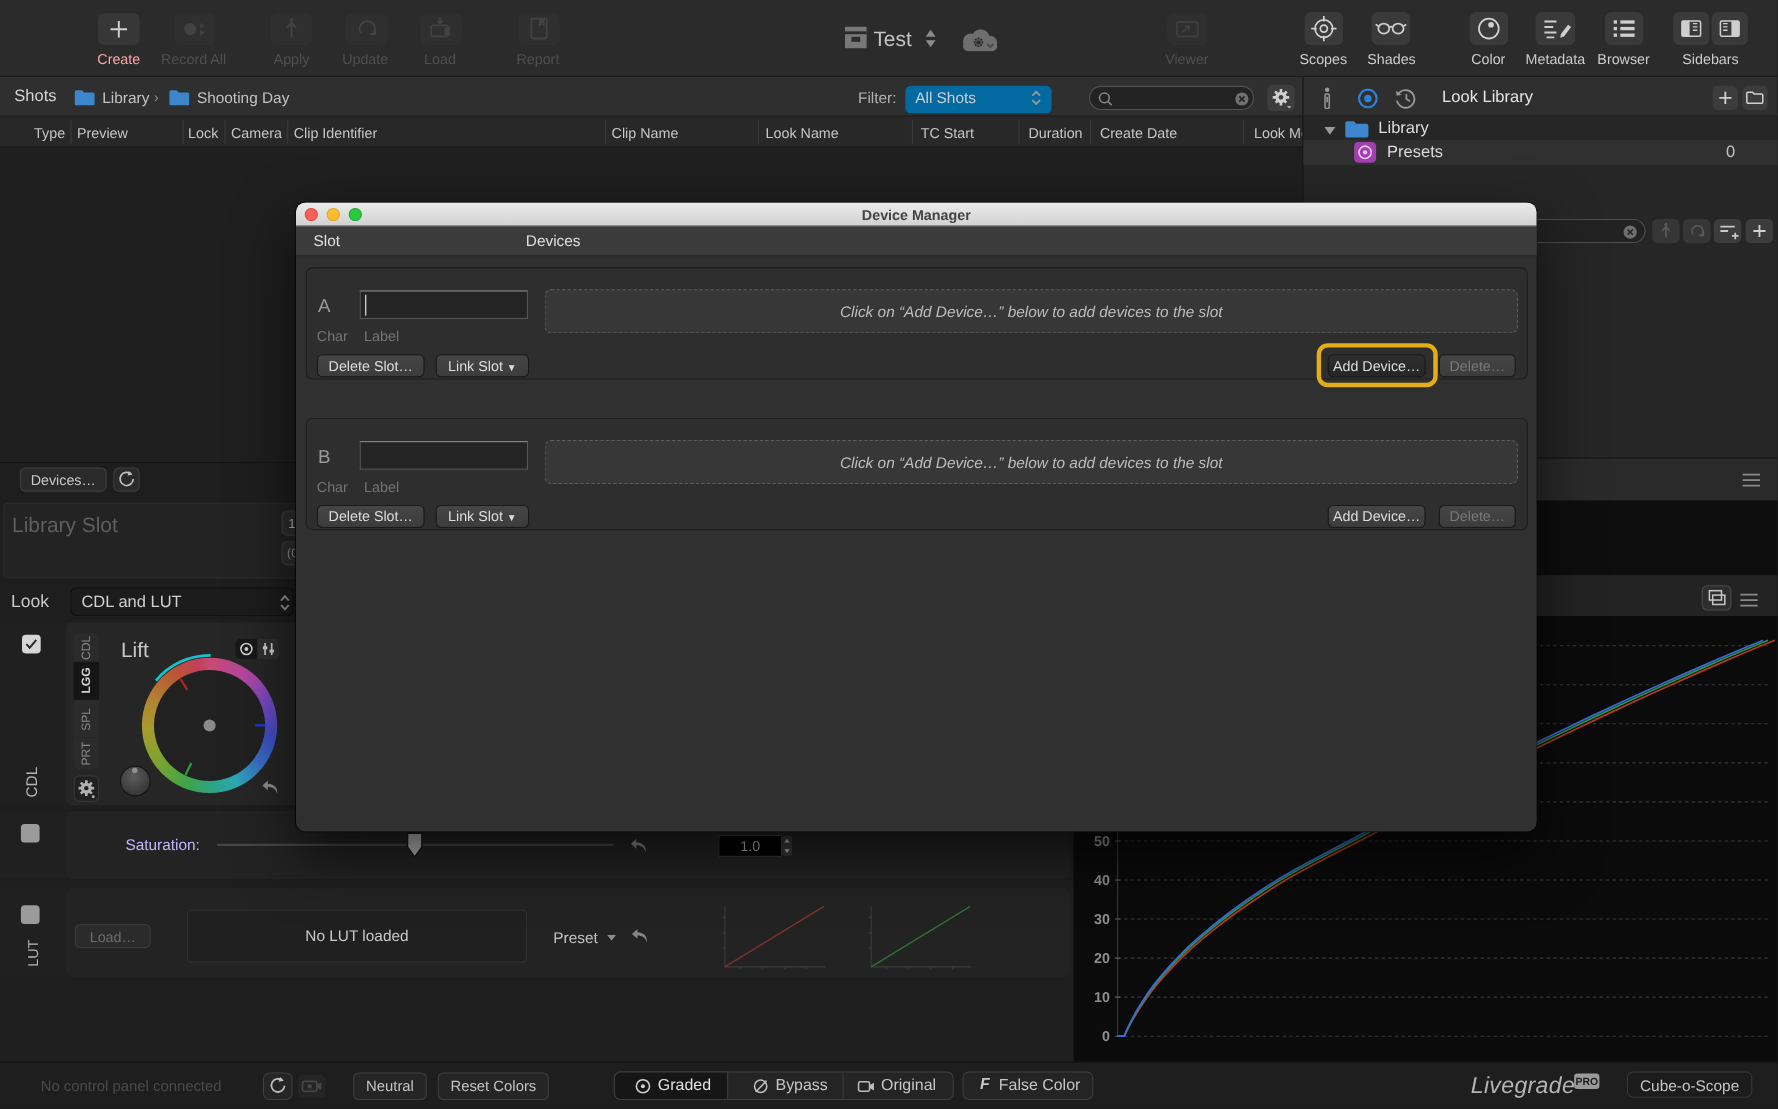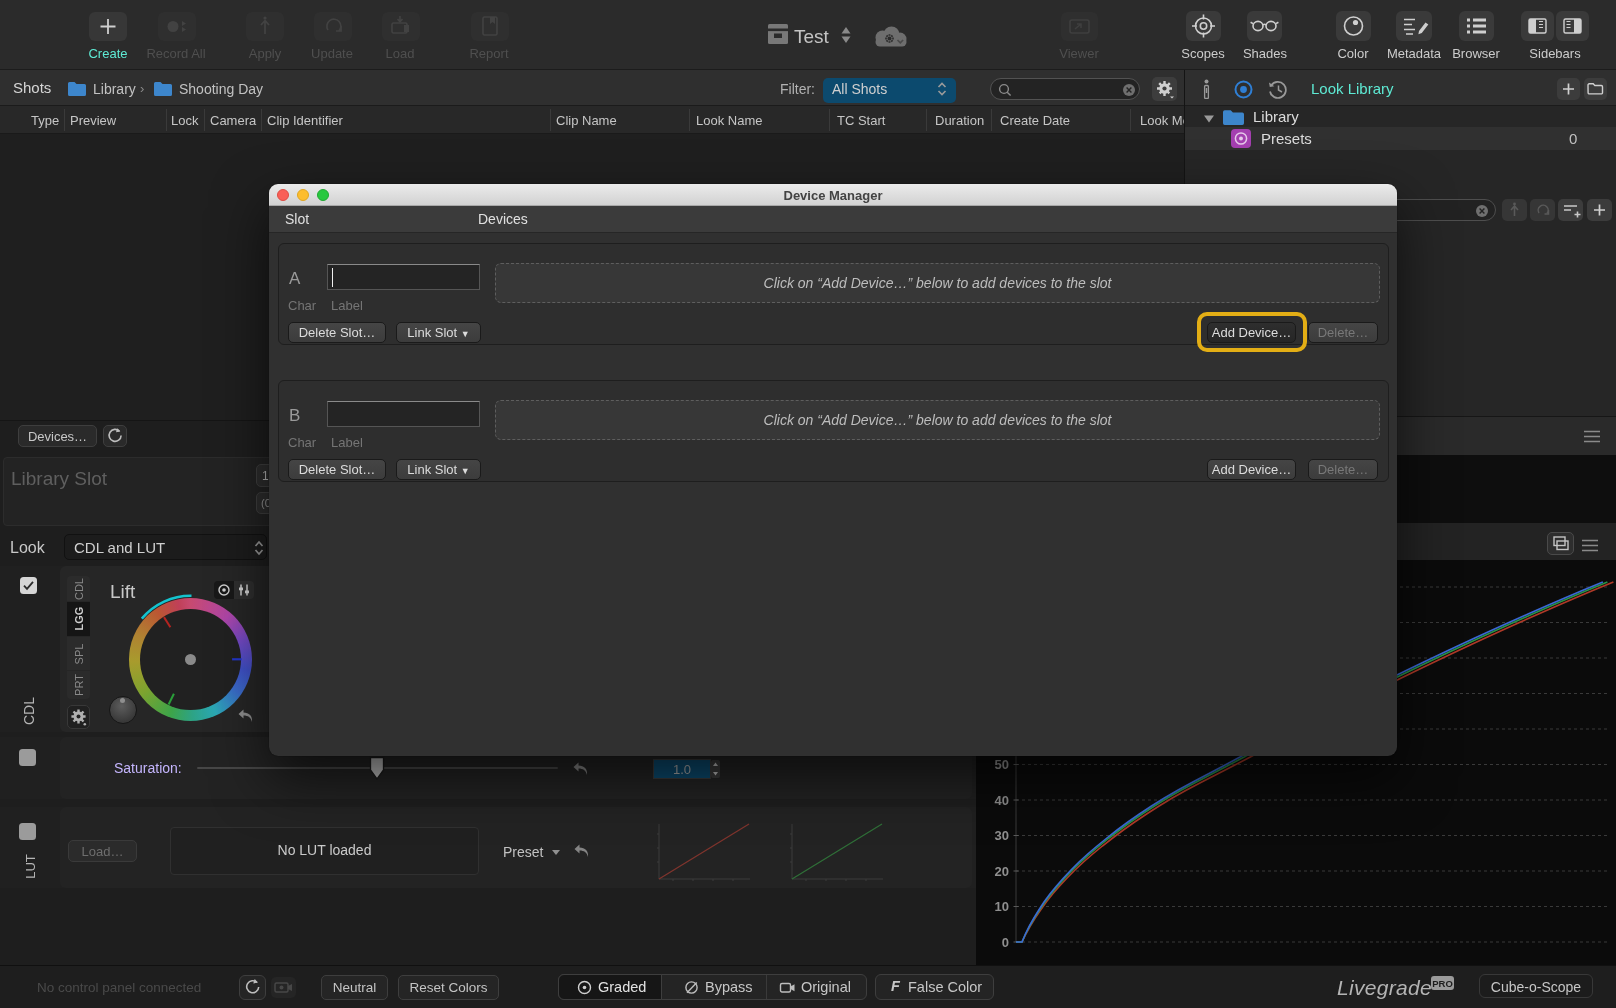--- a/index.html
+++ b/index.html
@@ -22,7 +22,7 @@
         <path d="M19 7 V22 M11.5 14.5 H26.5" stroke="#cfcfcf" stroke-width="1.8"></path>
       </svg>
   </div>
-  <div class="tb-label" style="left:78px;top:46px;width:60px;color:#5eead4;">Create</div>
+  <div class="tb-label" style="left:78px;top:46px;width:60px;color:#fca5a5;">Create</div>
 
   <div class="tb-box" style="left:158px;top:12px;width:38px;height:29px;background:#2f2f2f;">
     <svg width="38" height="29" viewBox="0 0 38 29">

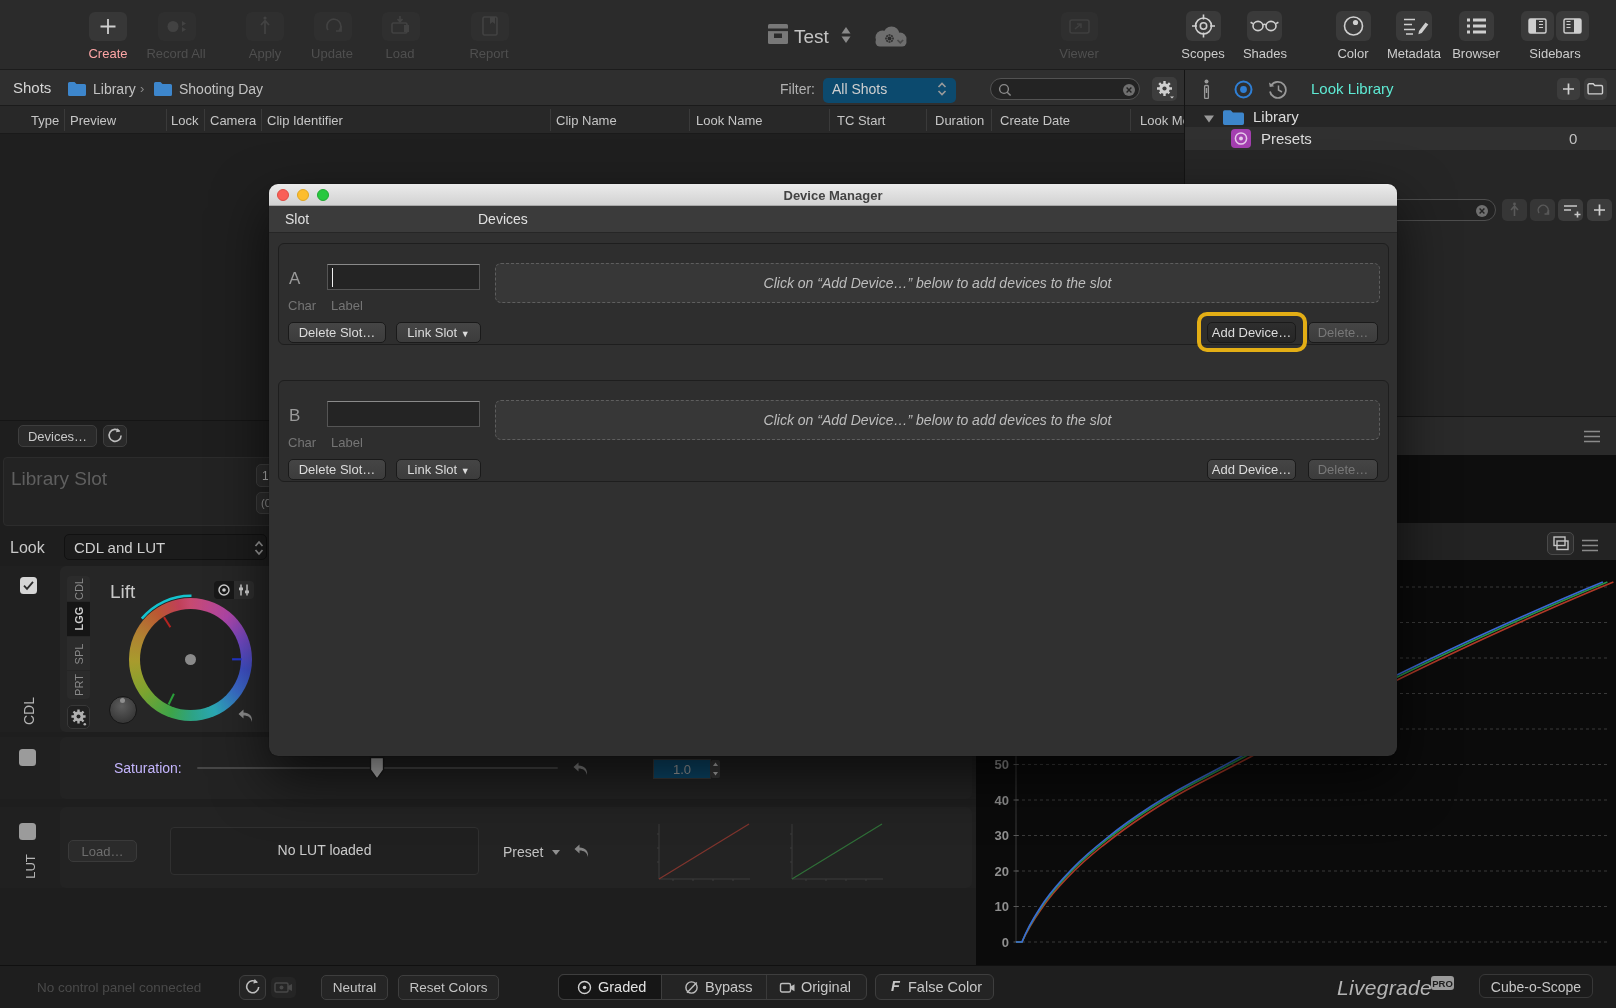--- a/index.html
+++ b/index.html
@@ -181,7 +181,7 @@
   <div class="abs" style="left:179px;top:81px;font-size:14px;color:#c2c2c2;">Shooting Day</div>
 
   <div class="abs" style="left:780px;top:81px;font-size:14px;color:#b2b2b2;">Filter:</div>
-  <div class="abs" style="left:823px;top:78px;width:133px;height:25px;background:#0c4a6e;border-radius:5px;">
+  <div class="abs" style="left:823px;top:78px;width:133px;height:25px;background:#0369a1;border-radius:5px;">
     <div class="abs" style="left:9px;top:3px;font-size:14px;color:#cfcfcf;">All Shots</div>
     <svg class="abs" style="left:113px;top:4px;" width="12" height="14" viewBox="0 0 12 14">
         <path d="M2.5 5 L6 1.5 L9.5 5" stroke="#9a9a9a" stroke-width="1.6" fill="none"></path>

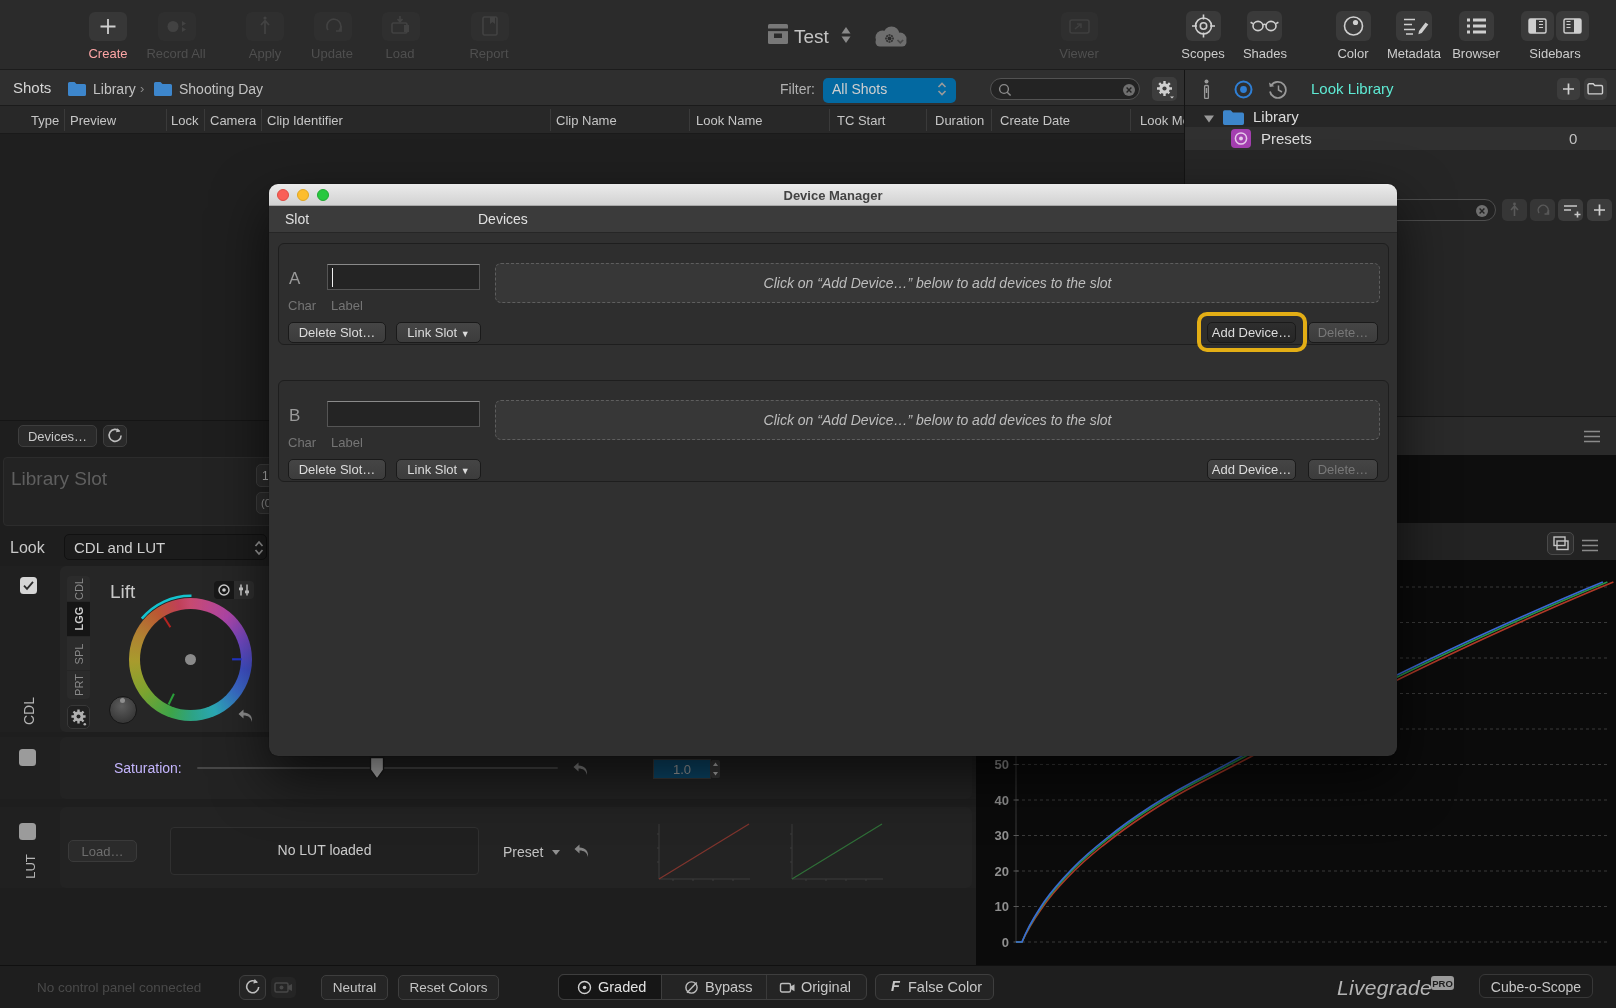--- a/index.html
+++ b/index.html
@@ -223,7 +223,7 @@
       <path d="M1 2.5 l0.8 4.5 4.5 -0.8" fill="#999"></path>
       <path d="M10.5 5.5 v4.5 l3.5 2" stroke="#999" stroke-width="1.5" fill="none"></path>
     </svg>
-  <div class="abs" style="left:1311px;top:80px;font-size:15px;color:#5eead4;">Look Library</div>
+  <div class="abs" style="left:1311px;top:80px;font-size:15px;color:#e5e5e5;">Look Library</div>
   <div class="abs" style="left:1557px;top:78px;width:23px;height:22px;background:#3c3c3c;border-radius:5px;">
     <svg width="23" height="22" viewBox="0 0 23 22">
         <path d="M11.5 5.5 v11 M6 11 h11" stroke="#d0d0d0" stroke-width="1.7"></path>

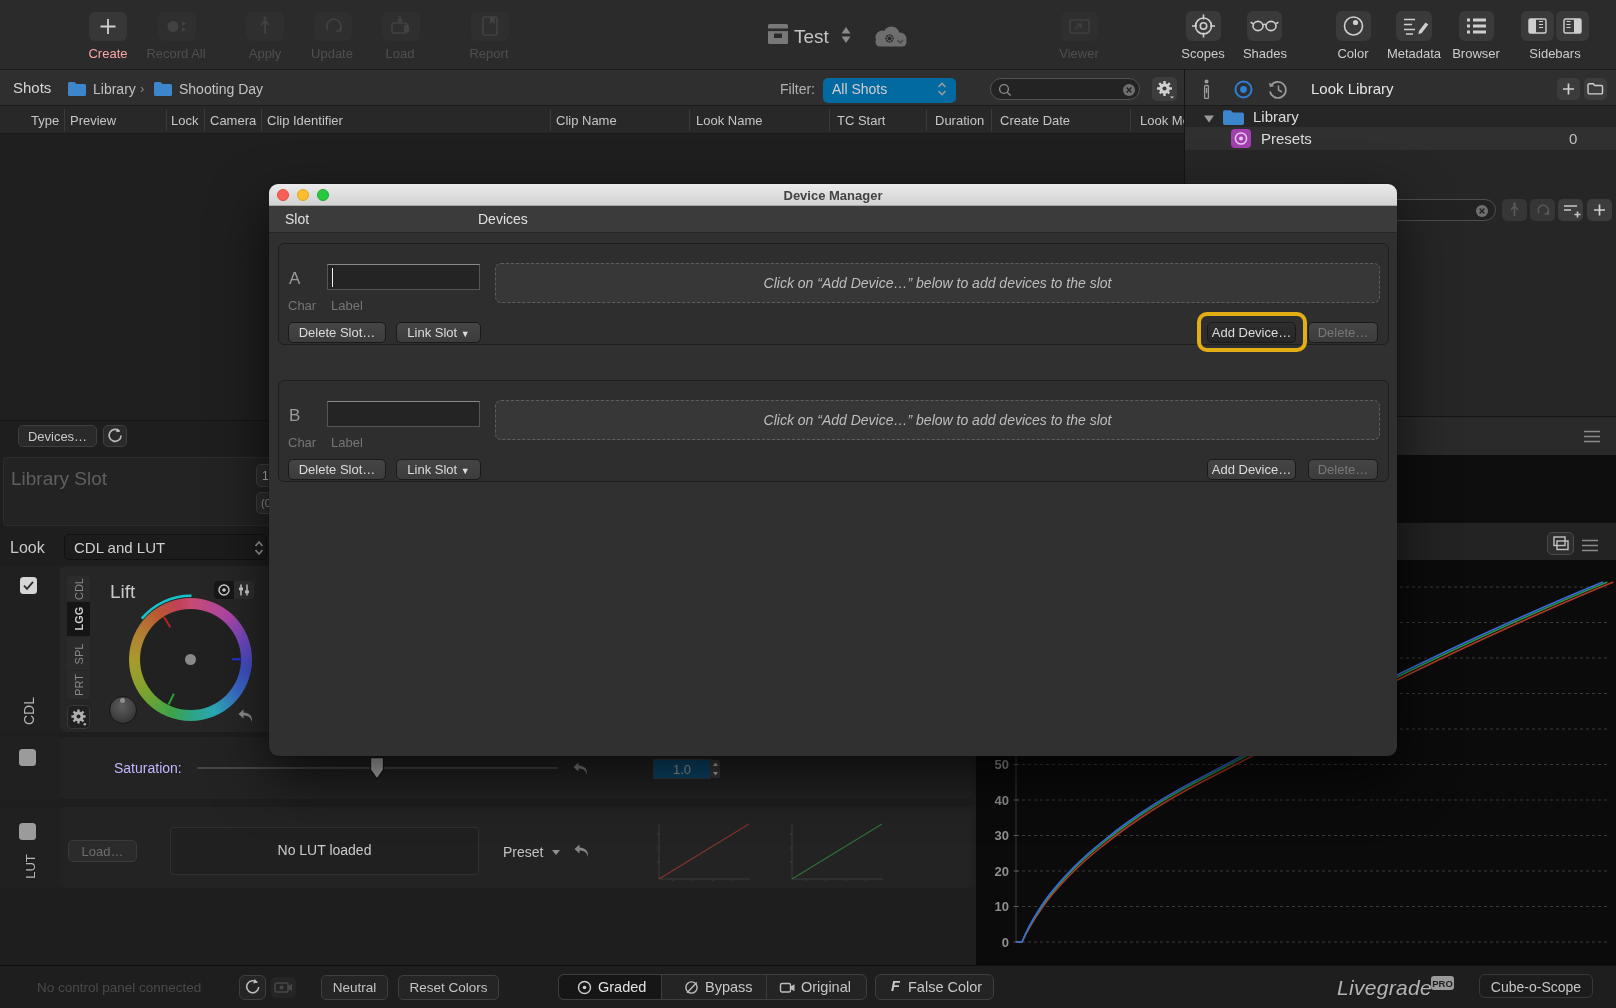--- a/index.html
+++ b/index.html
@@ -447,7 +447,7 @@
   <svg class="abs" style="left:572px;top:761px;" width="17" height="16" viewBox="0 0 17 16">
       <path d="M6.5 1.5 L1.5 6 L6.5 10.5 V7.5 C11 7.5 14 9.5 15 14 C15.8 8 12 4.8 6.5 4.6 Z" fill="#848484"></path>
     </svg>
-  <div class="abs" style="left:653px;top:759px;width:58px;height:20px;background:#0c4a6e;border:1px solid #3a3a3a;color:#a9a9a9;font-size:13px;text-align:center;padding-top:2px;">1.0</div>
+  <div class="abs" style="left:653px;top:759px;width:58px;height:20px;background:#000000;border:1px solid #3a3a3a;color:#a9a9a9;font-size:13px;text-align:center;padding-top:2px;">1.0</div>
   <div class="abs" style="left:711px;top:760px;width:9px;height:18px;background:#3a3a3a;border-radius:2px;">
     <svg width="9" height="18" viewBox="0 0 9 18">
         <path d="M4.5 2.5 L7 6 H2 Z" fill="#bbb"></path>

